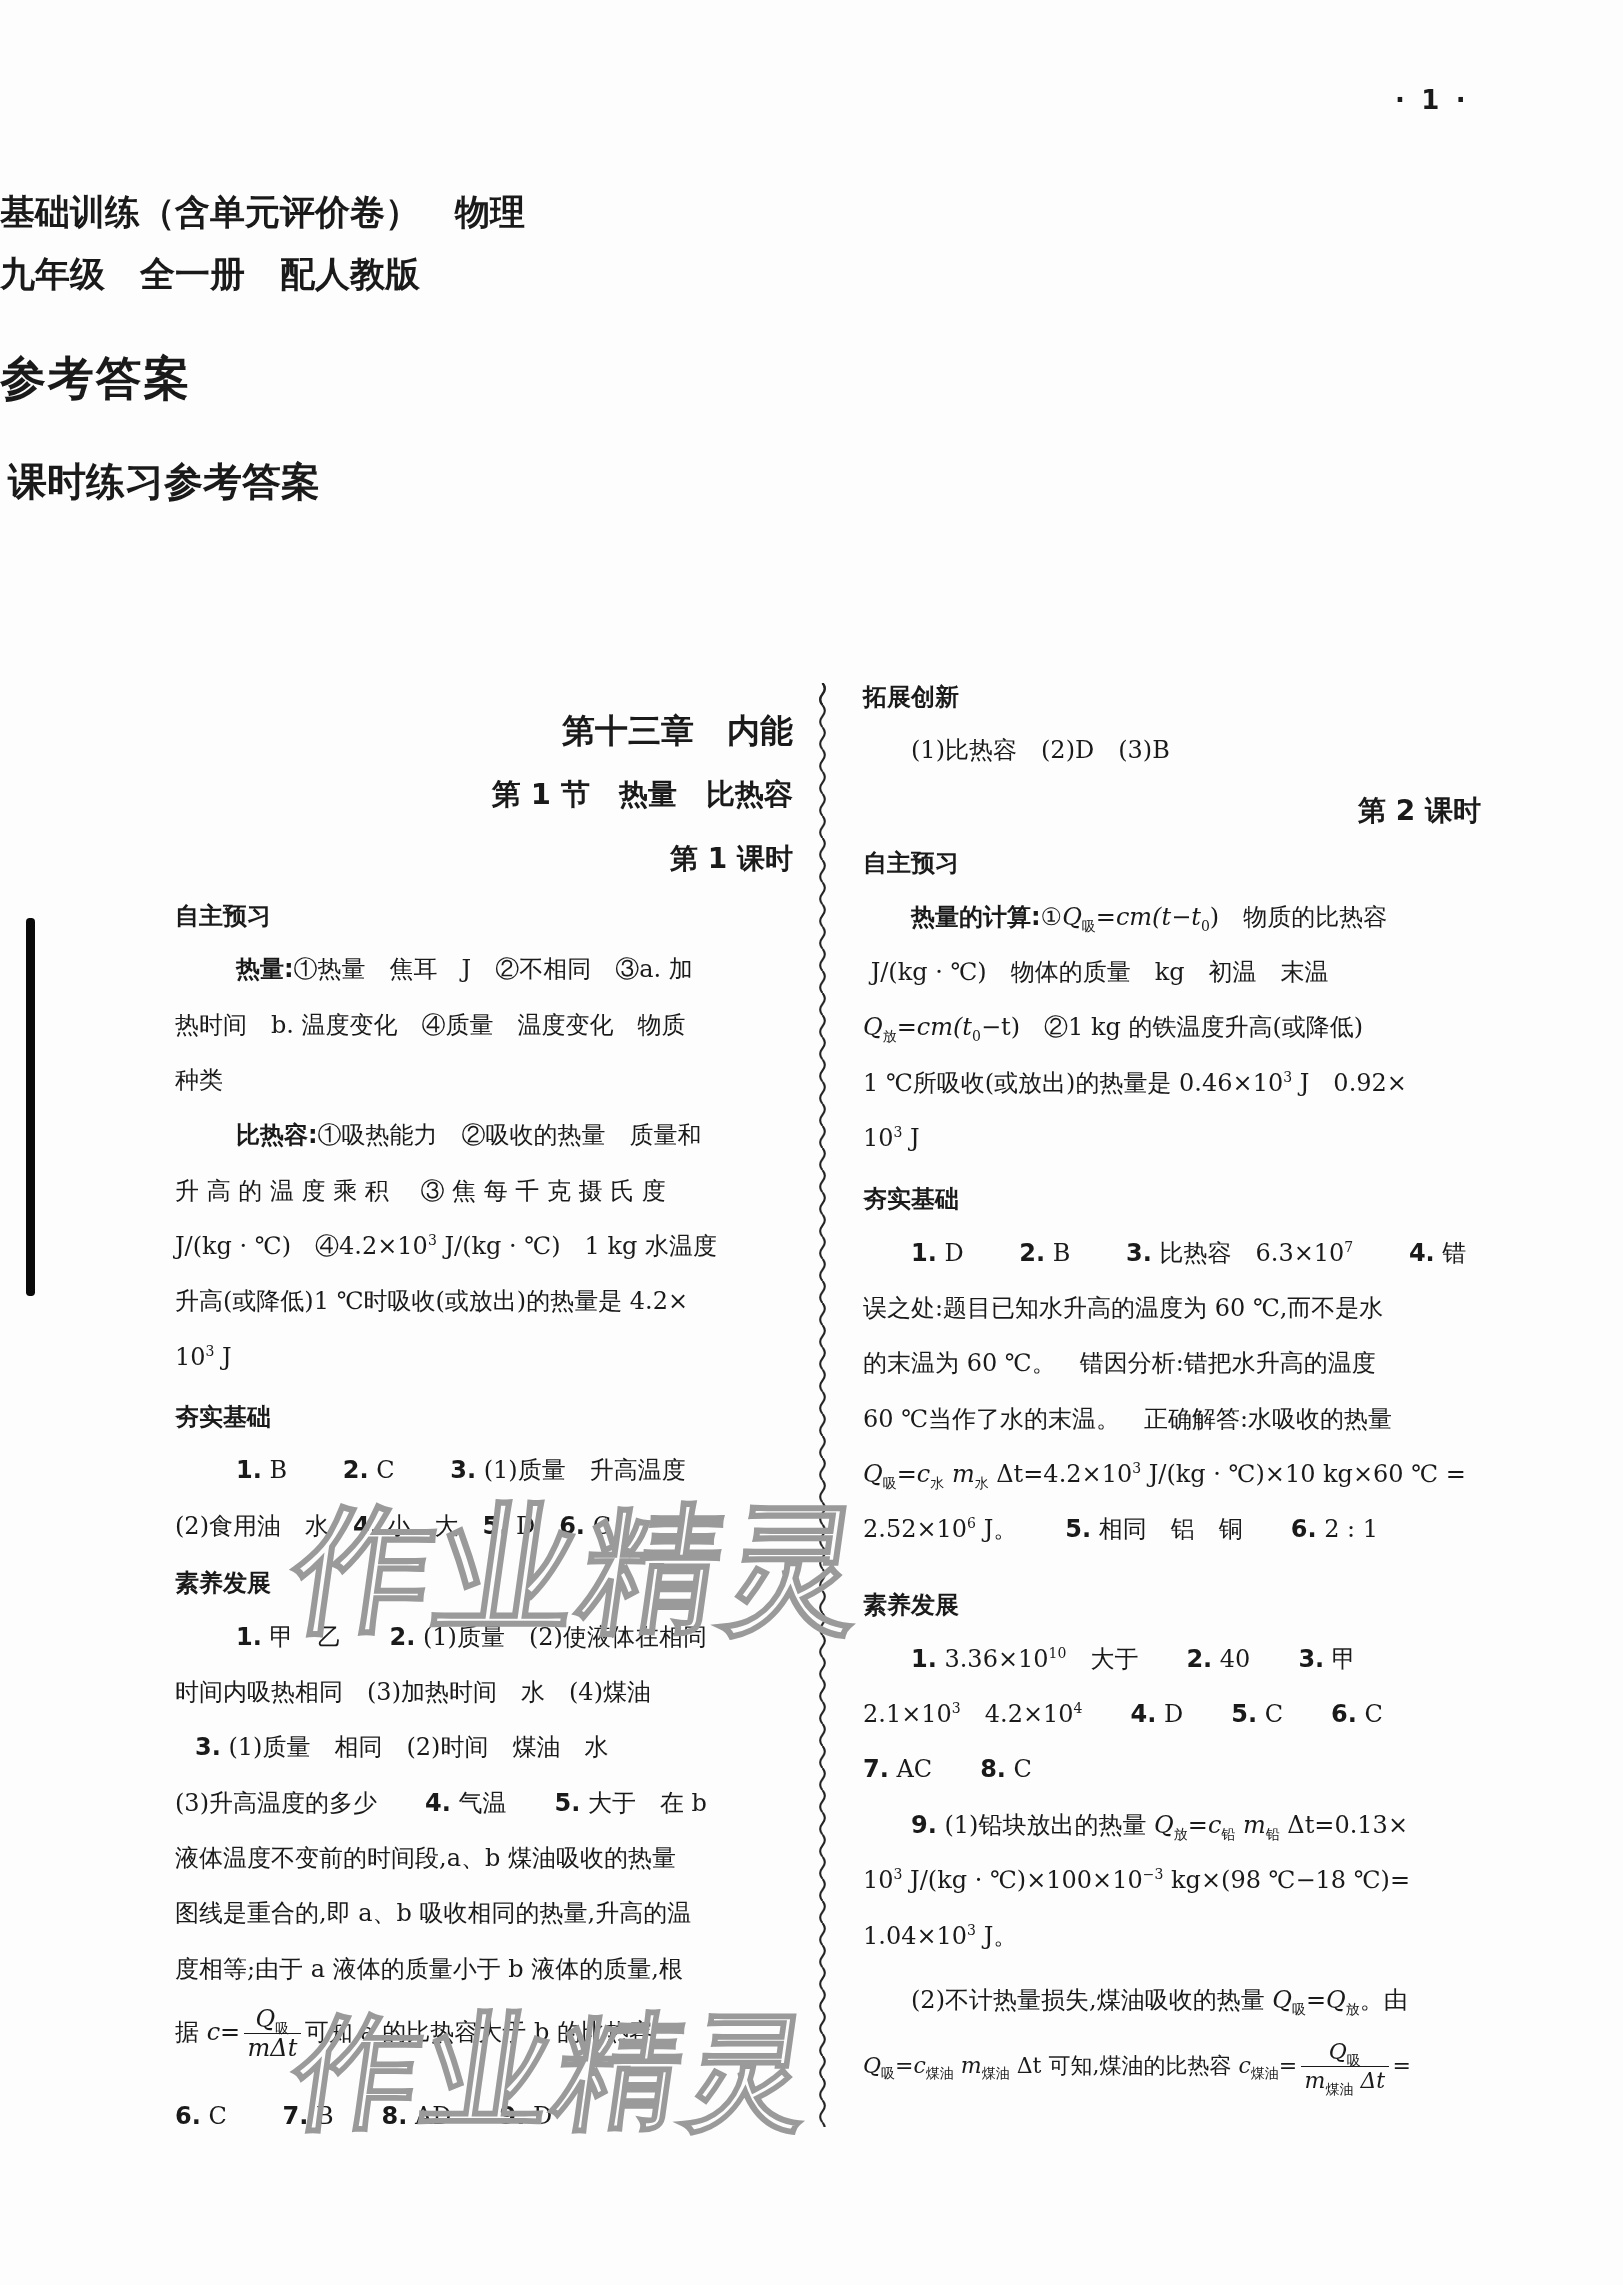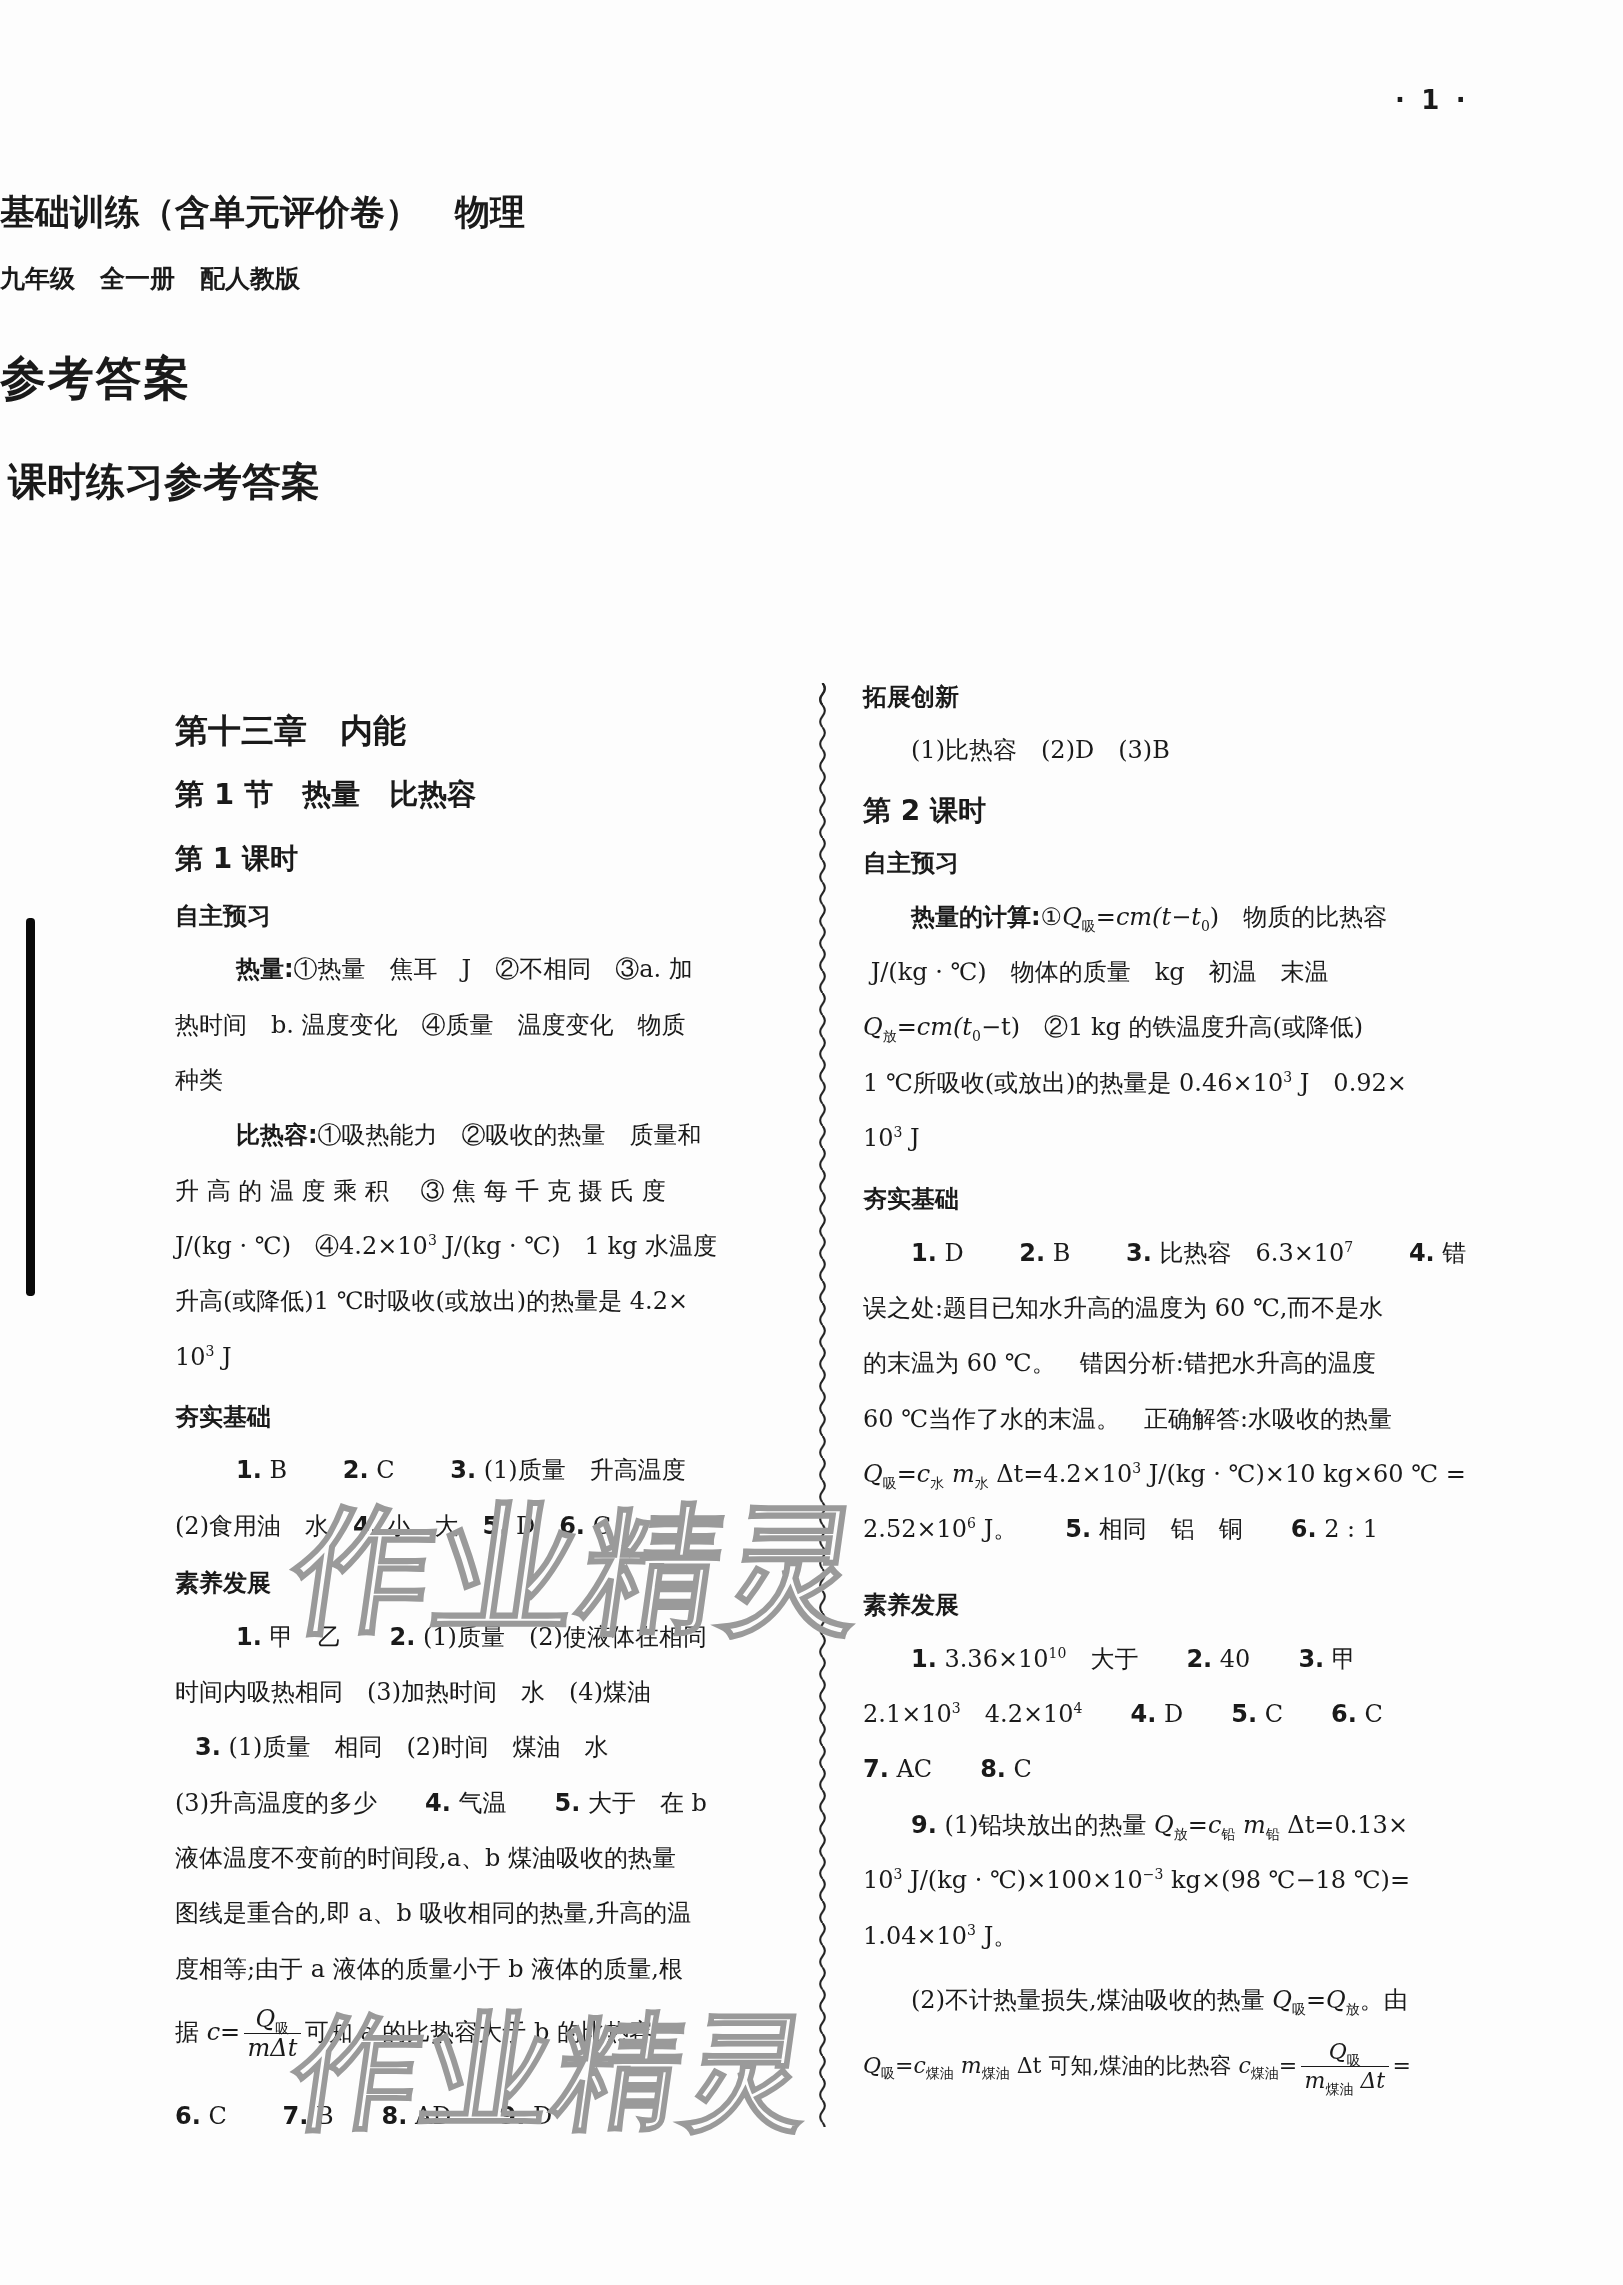--- a/index.html
+++ b/index.html
@@ -16,7 +16,7 @@
     font-family: "DejaVu Sans", sans-serif; font-weight: bold; white-space: pre;
   }
   .h1 { top: 189px; font-size: 35px; }
-  .h2 { top: 262px; font-size: 25px; }
+  .h2 { top: 251px; font-size: 35px; }
   .h3 { top: 348px; font-size: 46px; letter-spacing: 1.8px; }
   .h4 { top: 455px; font-size: 39px; margin-left: 8px; }
 

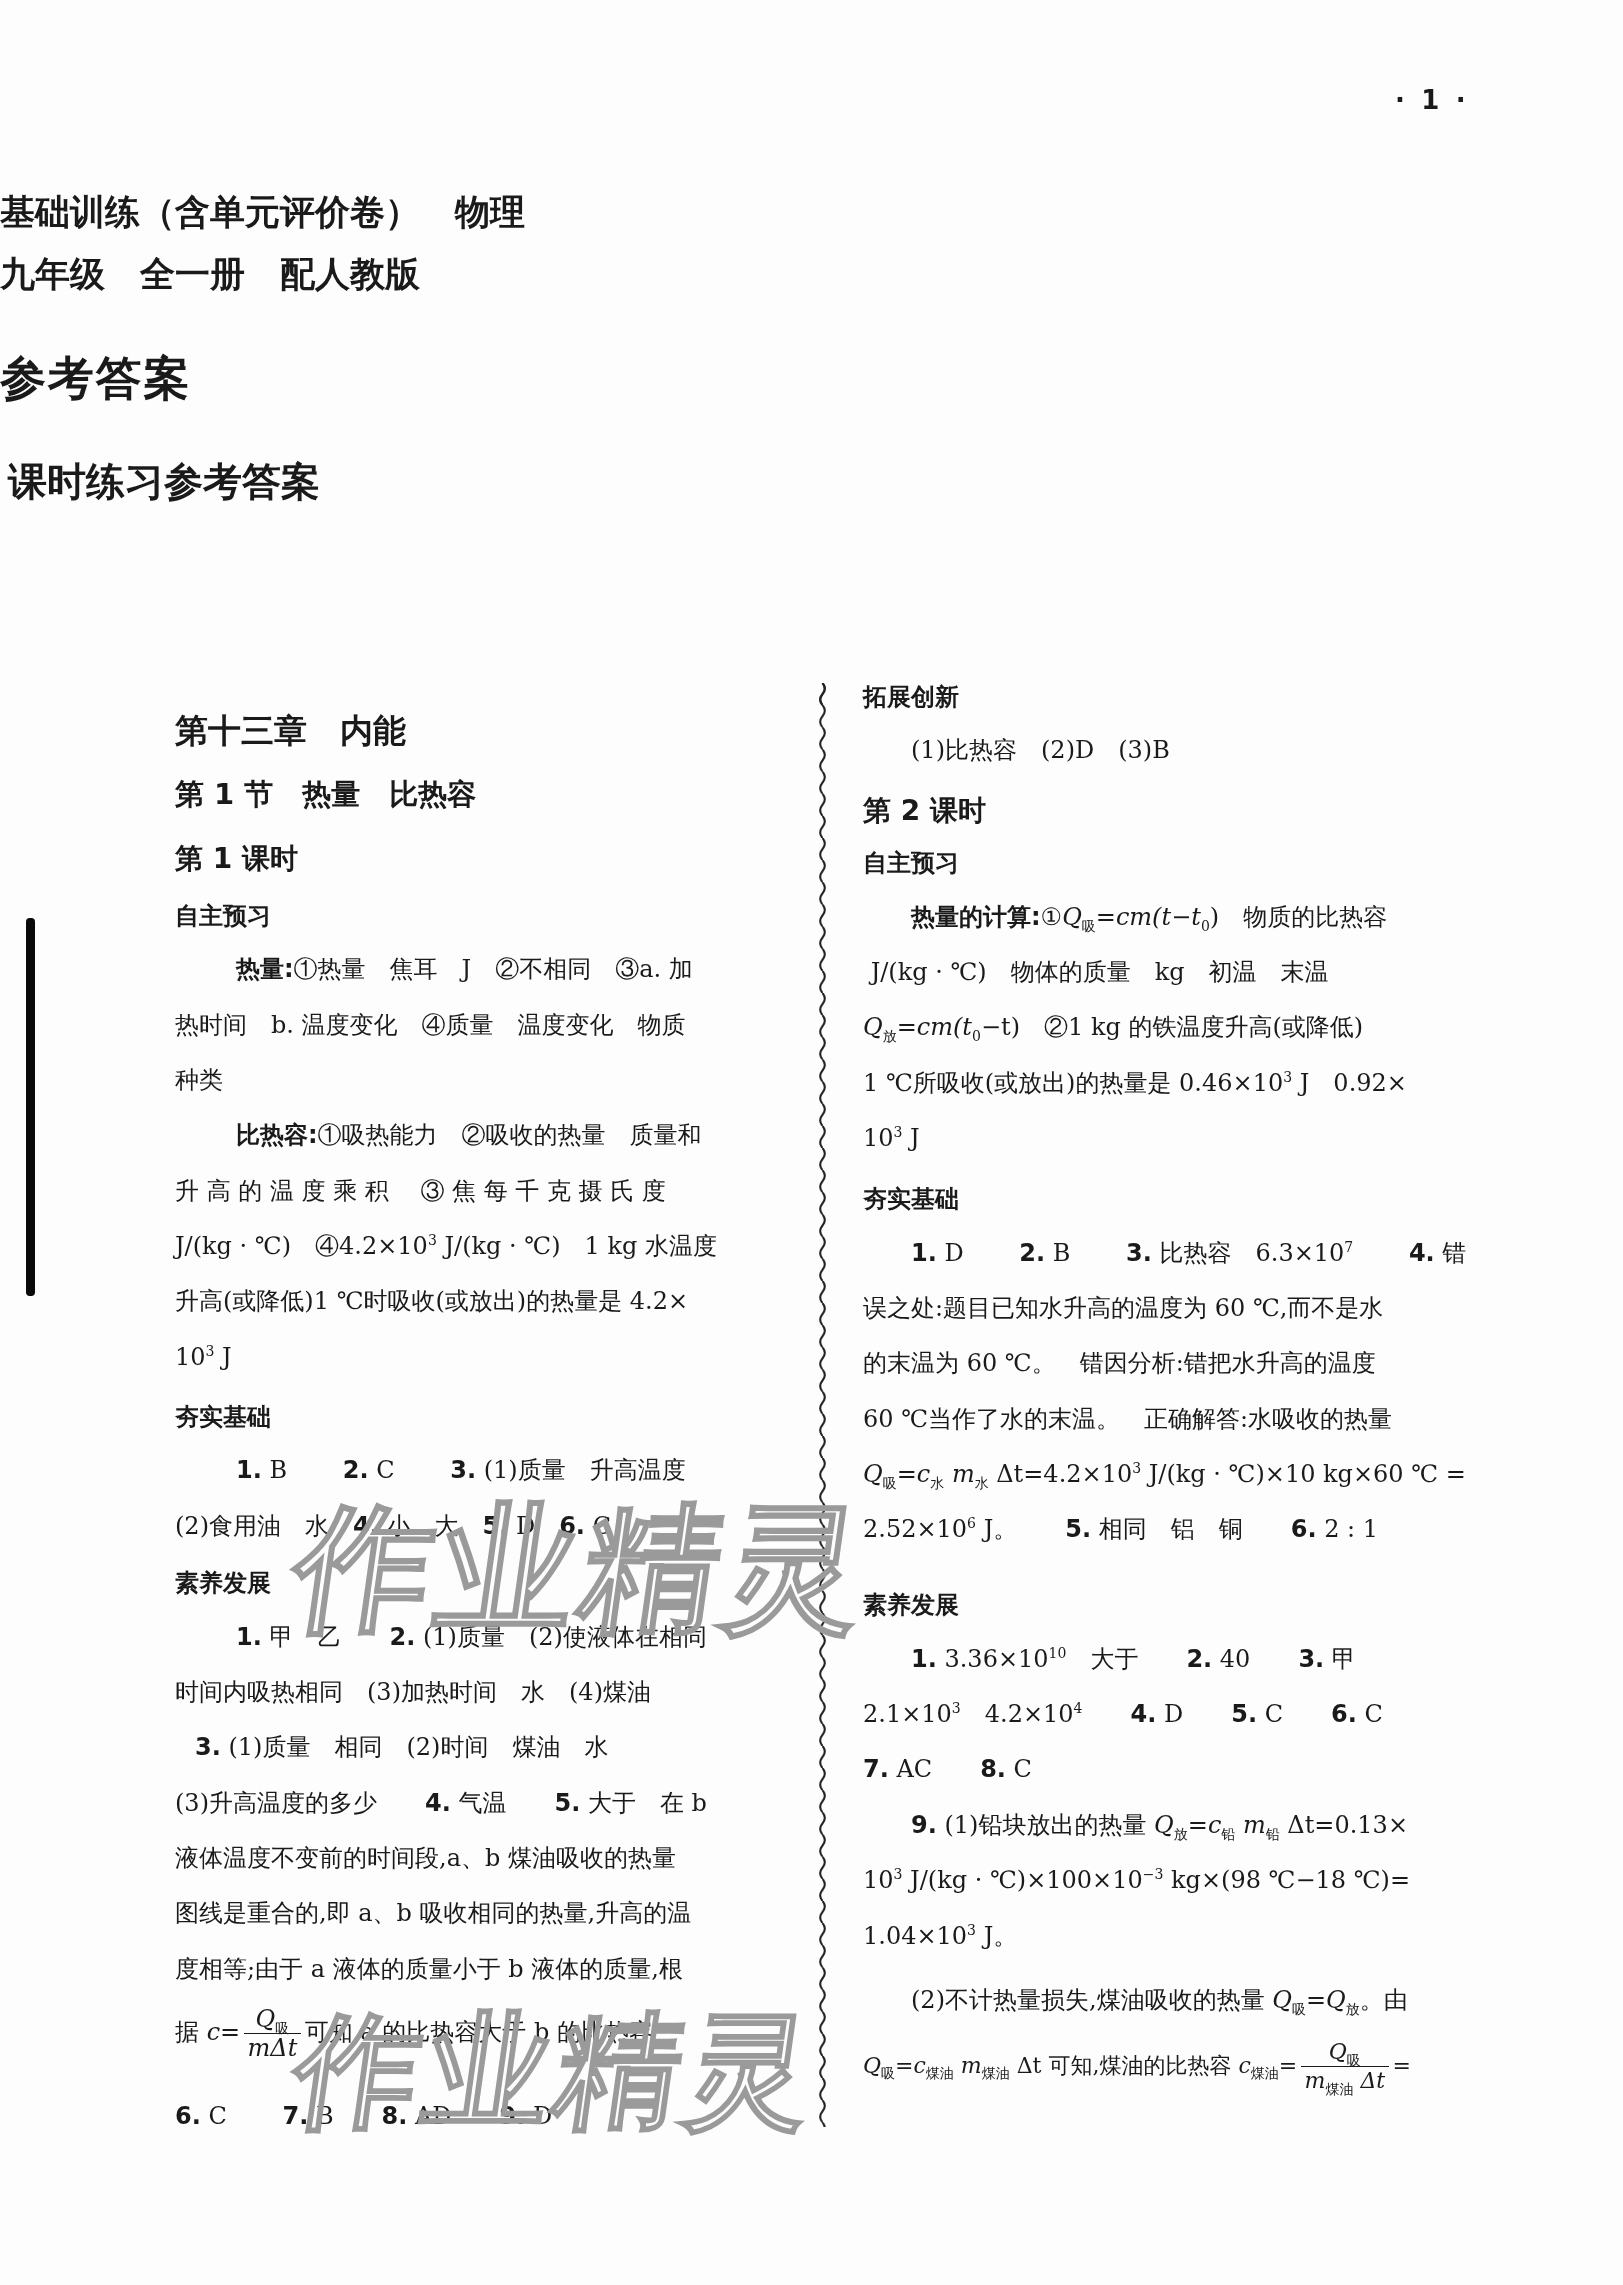--- a/index.html
+++ b/index.html
@@ -29,7 +29,7 @@
   }
 
   .blk { position: absolute; left: 0; width: 618px; white-space: pre; }
-  .center { text-align: left; }
+  .center { text-align: right; }
   .chapter { font-family: "DejaVu Sans", sans-serif; font-weight: bold; font-size: 33px; }
   .section { font-family: "DejaVu Sans", sans-serif; font-weight: bold; font-size: 29px; }
   .lesson { font-family: "DejaVu Sans", sans-serif; font-weight: bold; font-size: 28px; }

